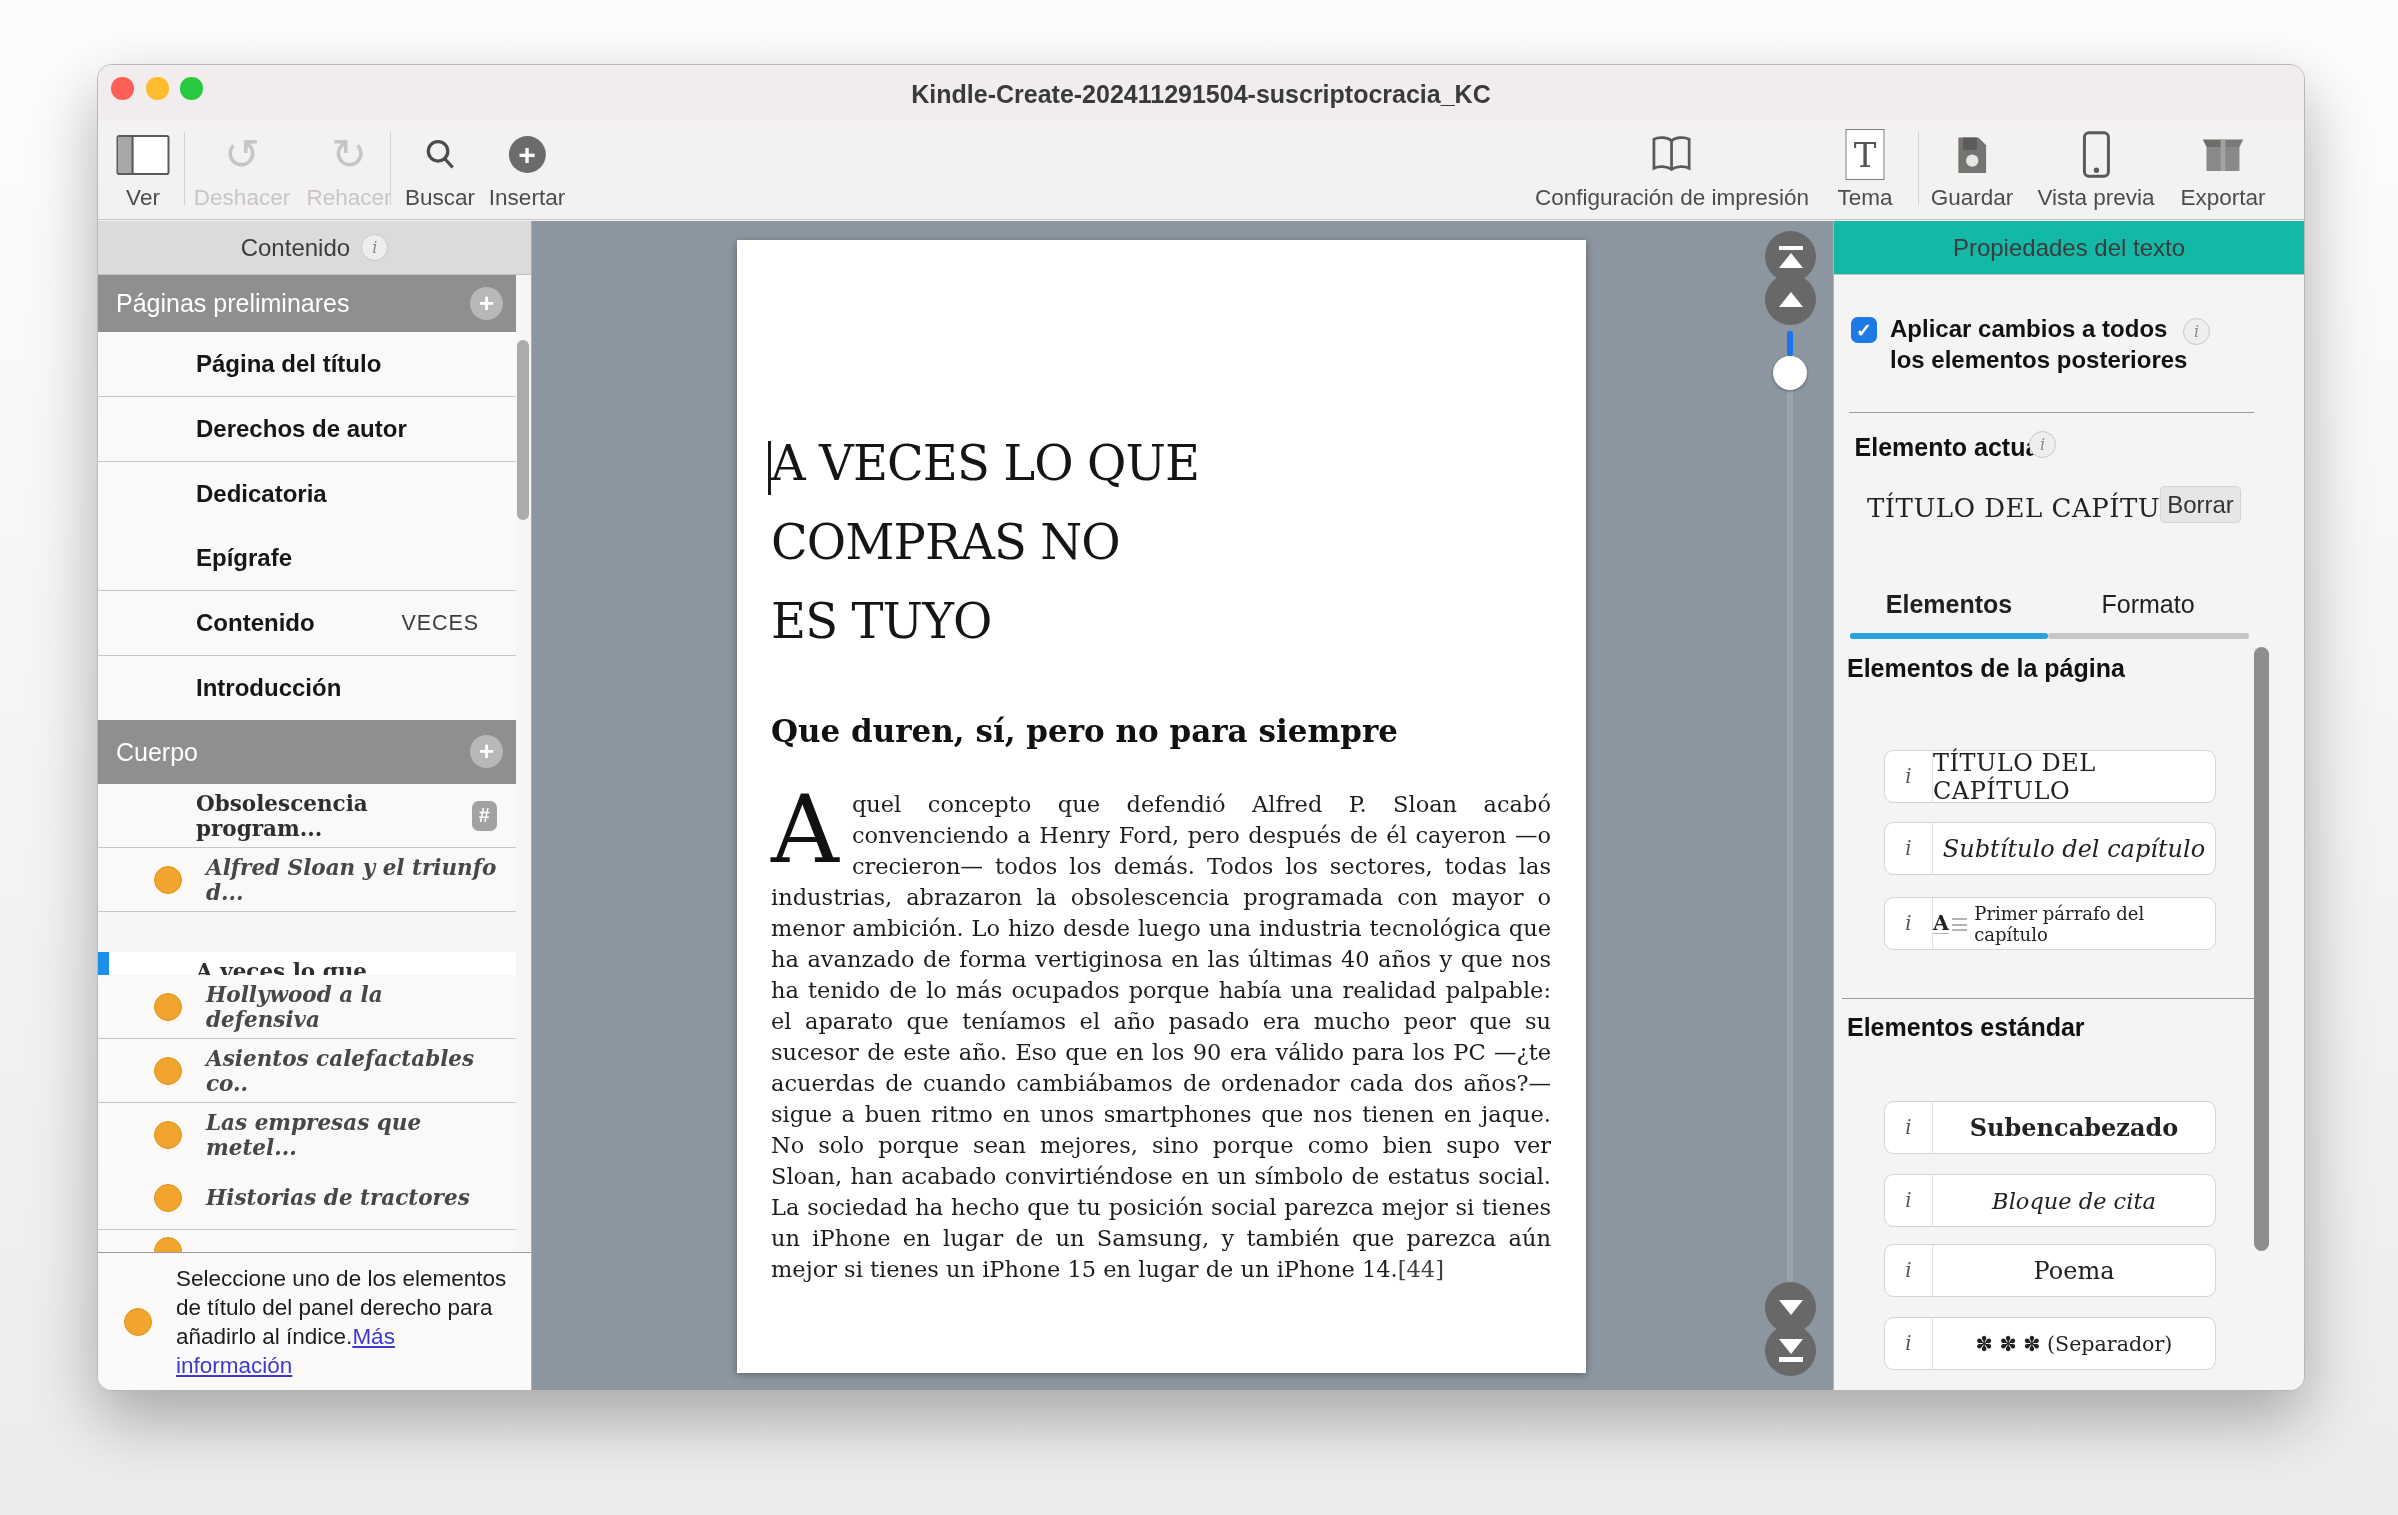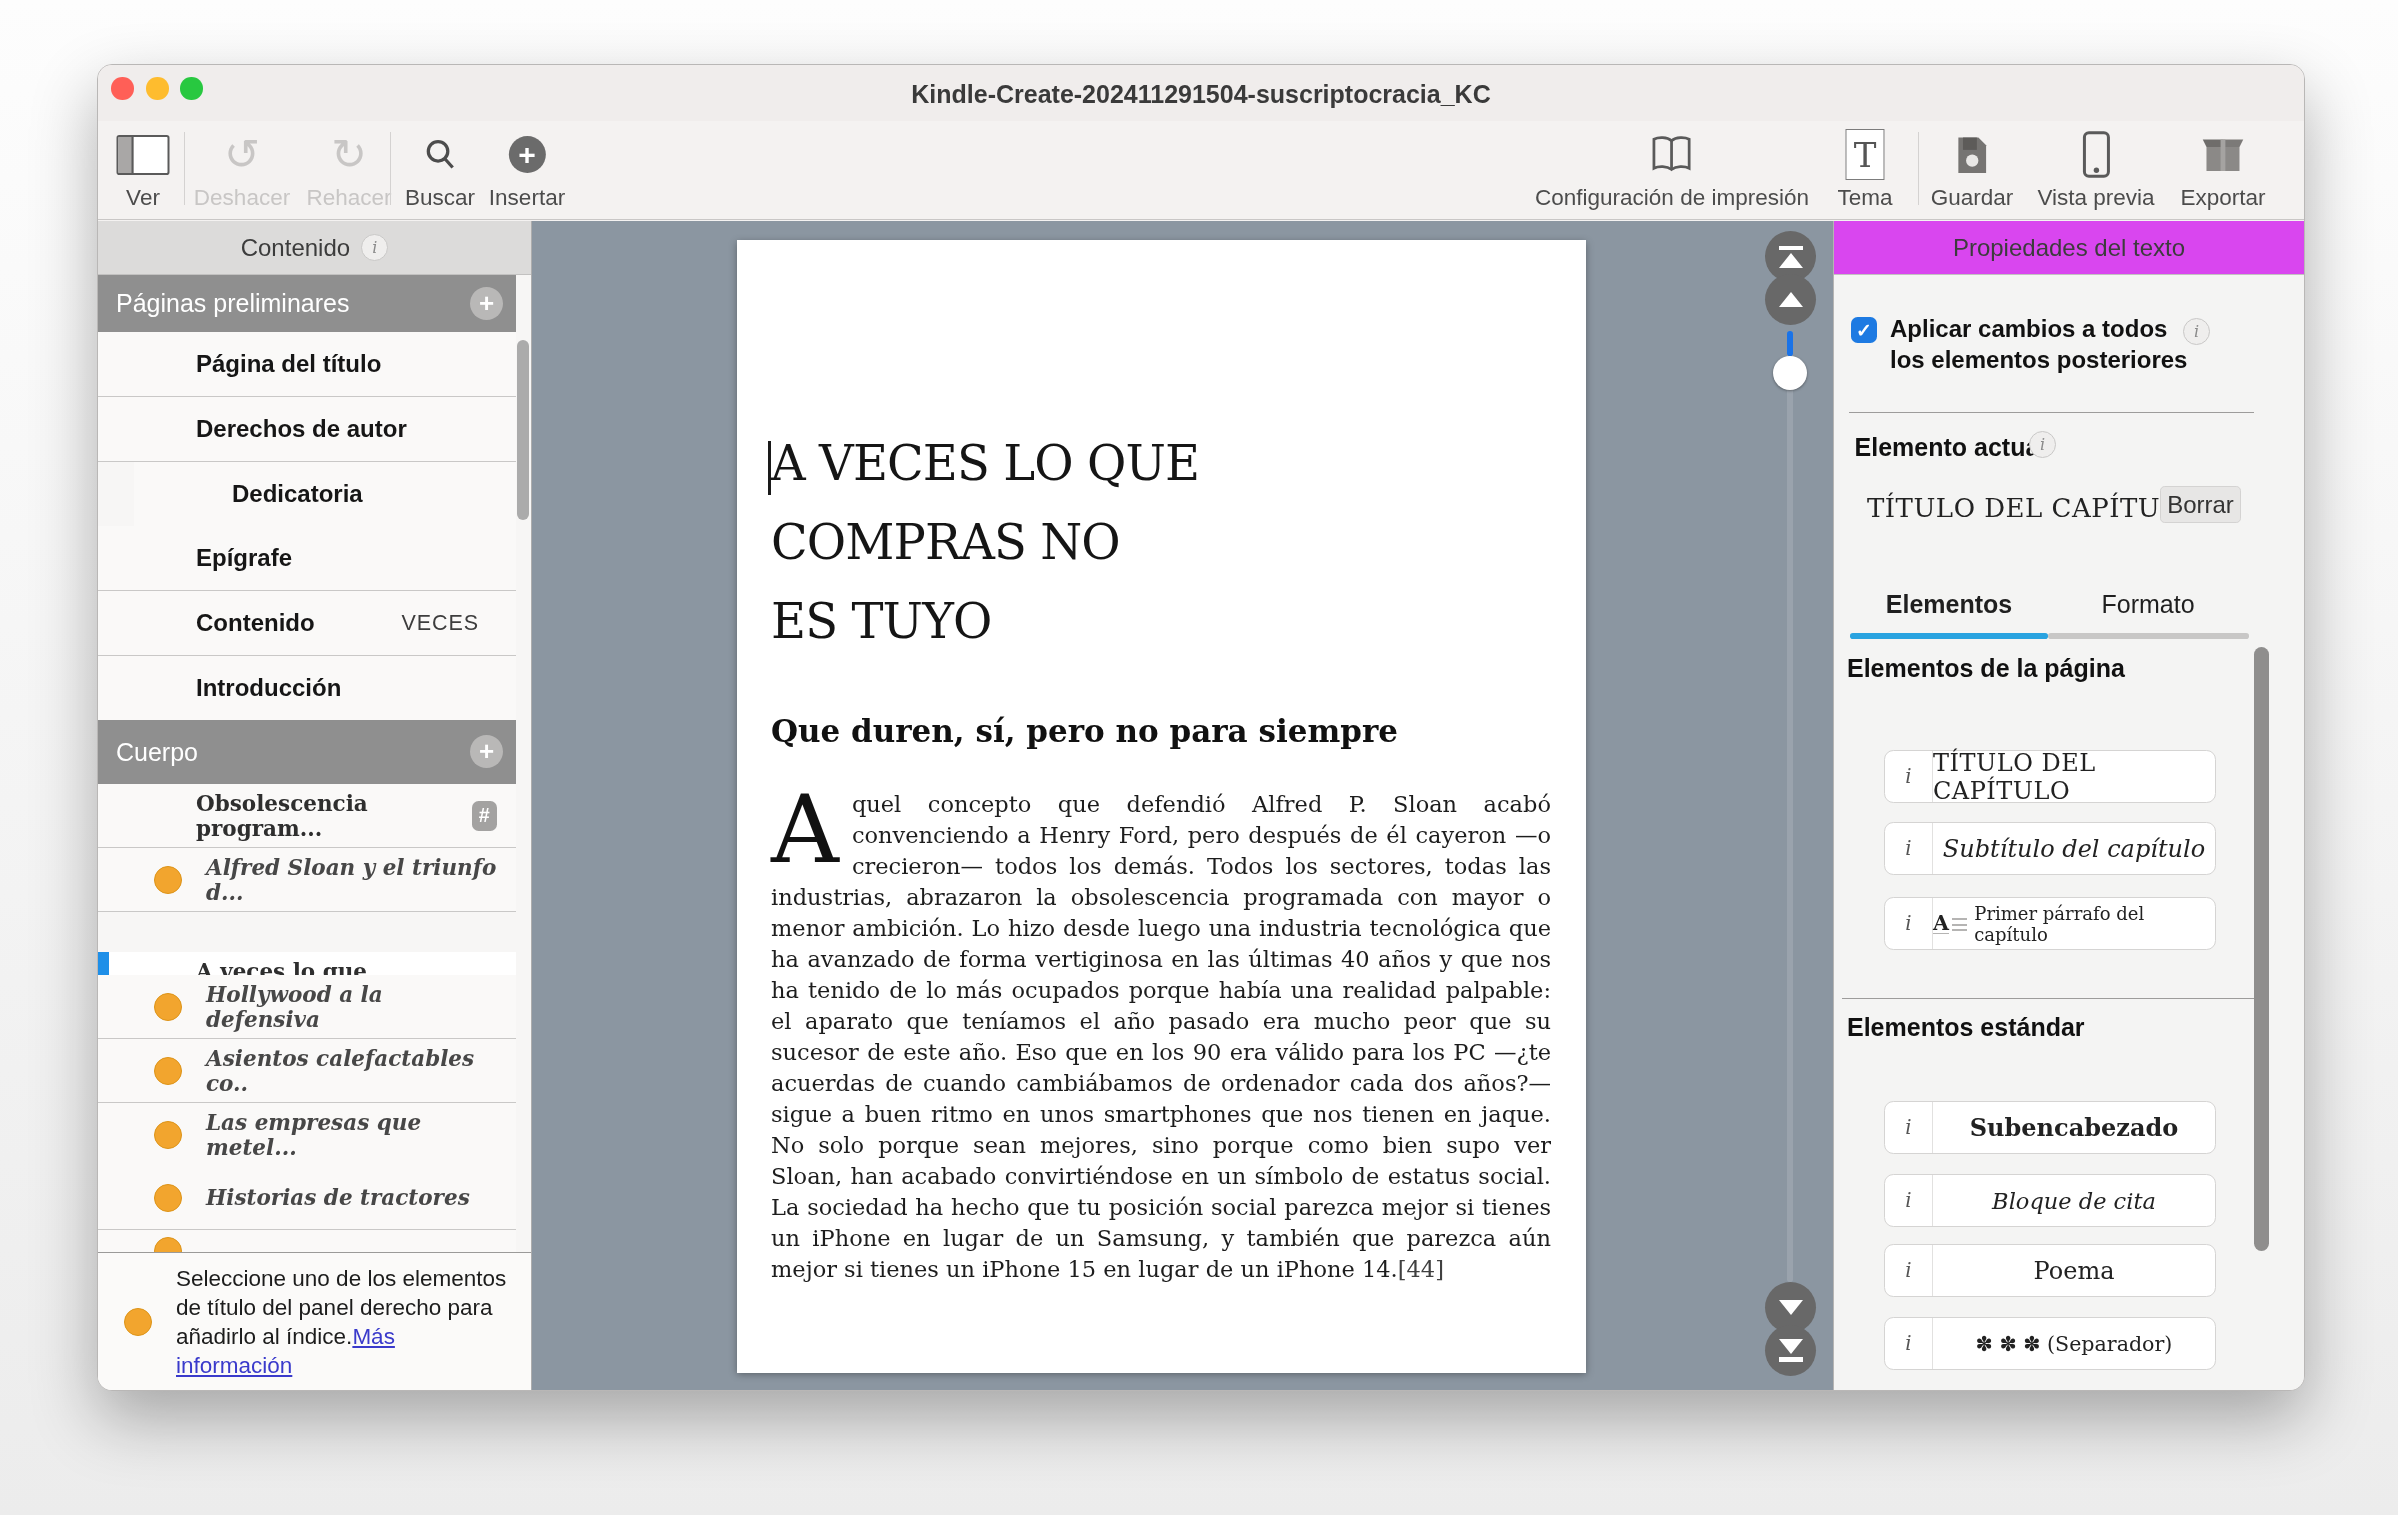--- a/index.html
+++ b/index.html
@@ -76,7 +76,7 @@
   .nav-knob{position:absolute;left:1241px;top:135px;width:34px;height:34px;border-radius:50%;background:#fff;box-shadow:0 0.9px 2.8px rgba(0,0,0,.4);}
   
   .rpanel{position:absolute;right:0;top:0;width:471px;bottom:0;background:#f4f4f3;border-left:0.9px solid #b5b4b3;box-sizing:border-box;}
-  .rp-header{height:53px;background:#d946ef;border-bottom:0.9px solid #c2c1c0;display:flex;align-items:center;justify-content:center;
+  .rp-header{height:53px;background:#14b8a6;border-bottom:0.9px solid #c2c1c0;display:flex;align-items:center;justify-content:center;
              font-size:24px;color:#3c3c3c;}
   .checkbox{position:absolute;left:17px;top:96px;width:26px;height:26px;border-radius:6.6px;background:#1d7ae2;color:#fff;
             font-size:19px;font-weight:bold;display:flex;align-items:center;justify-content:center;}

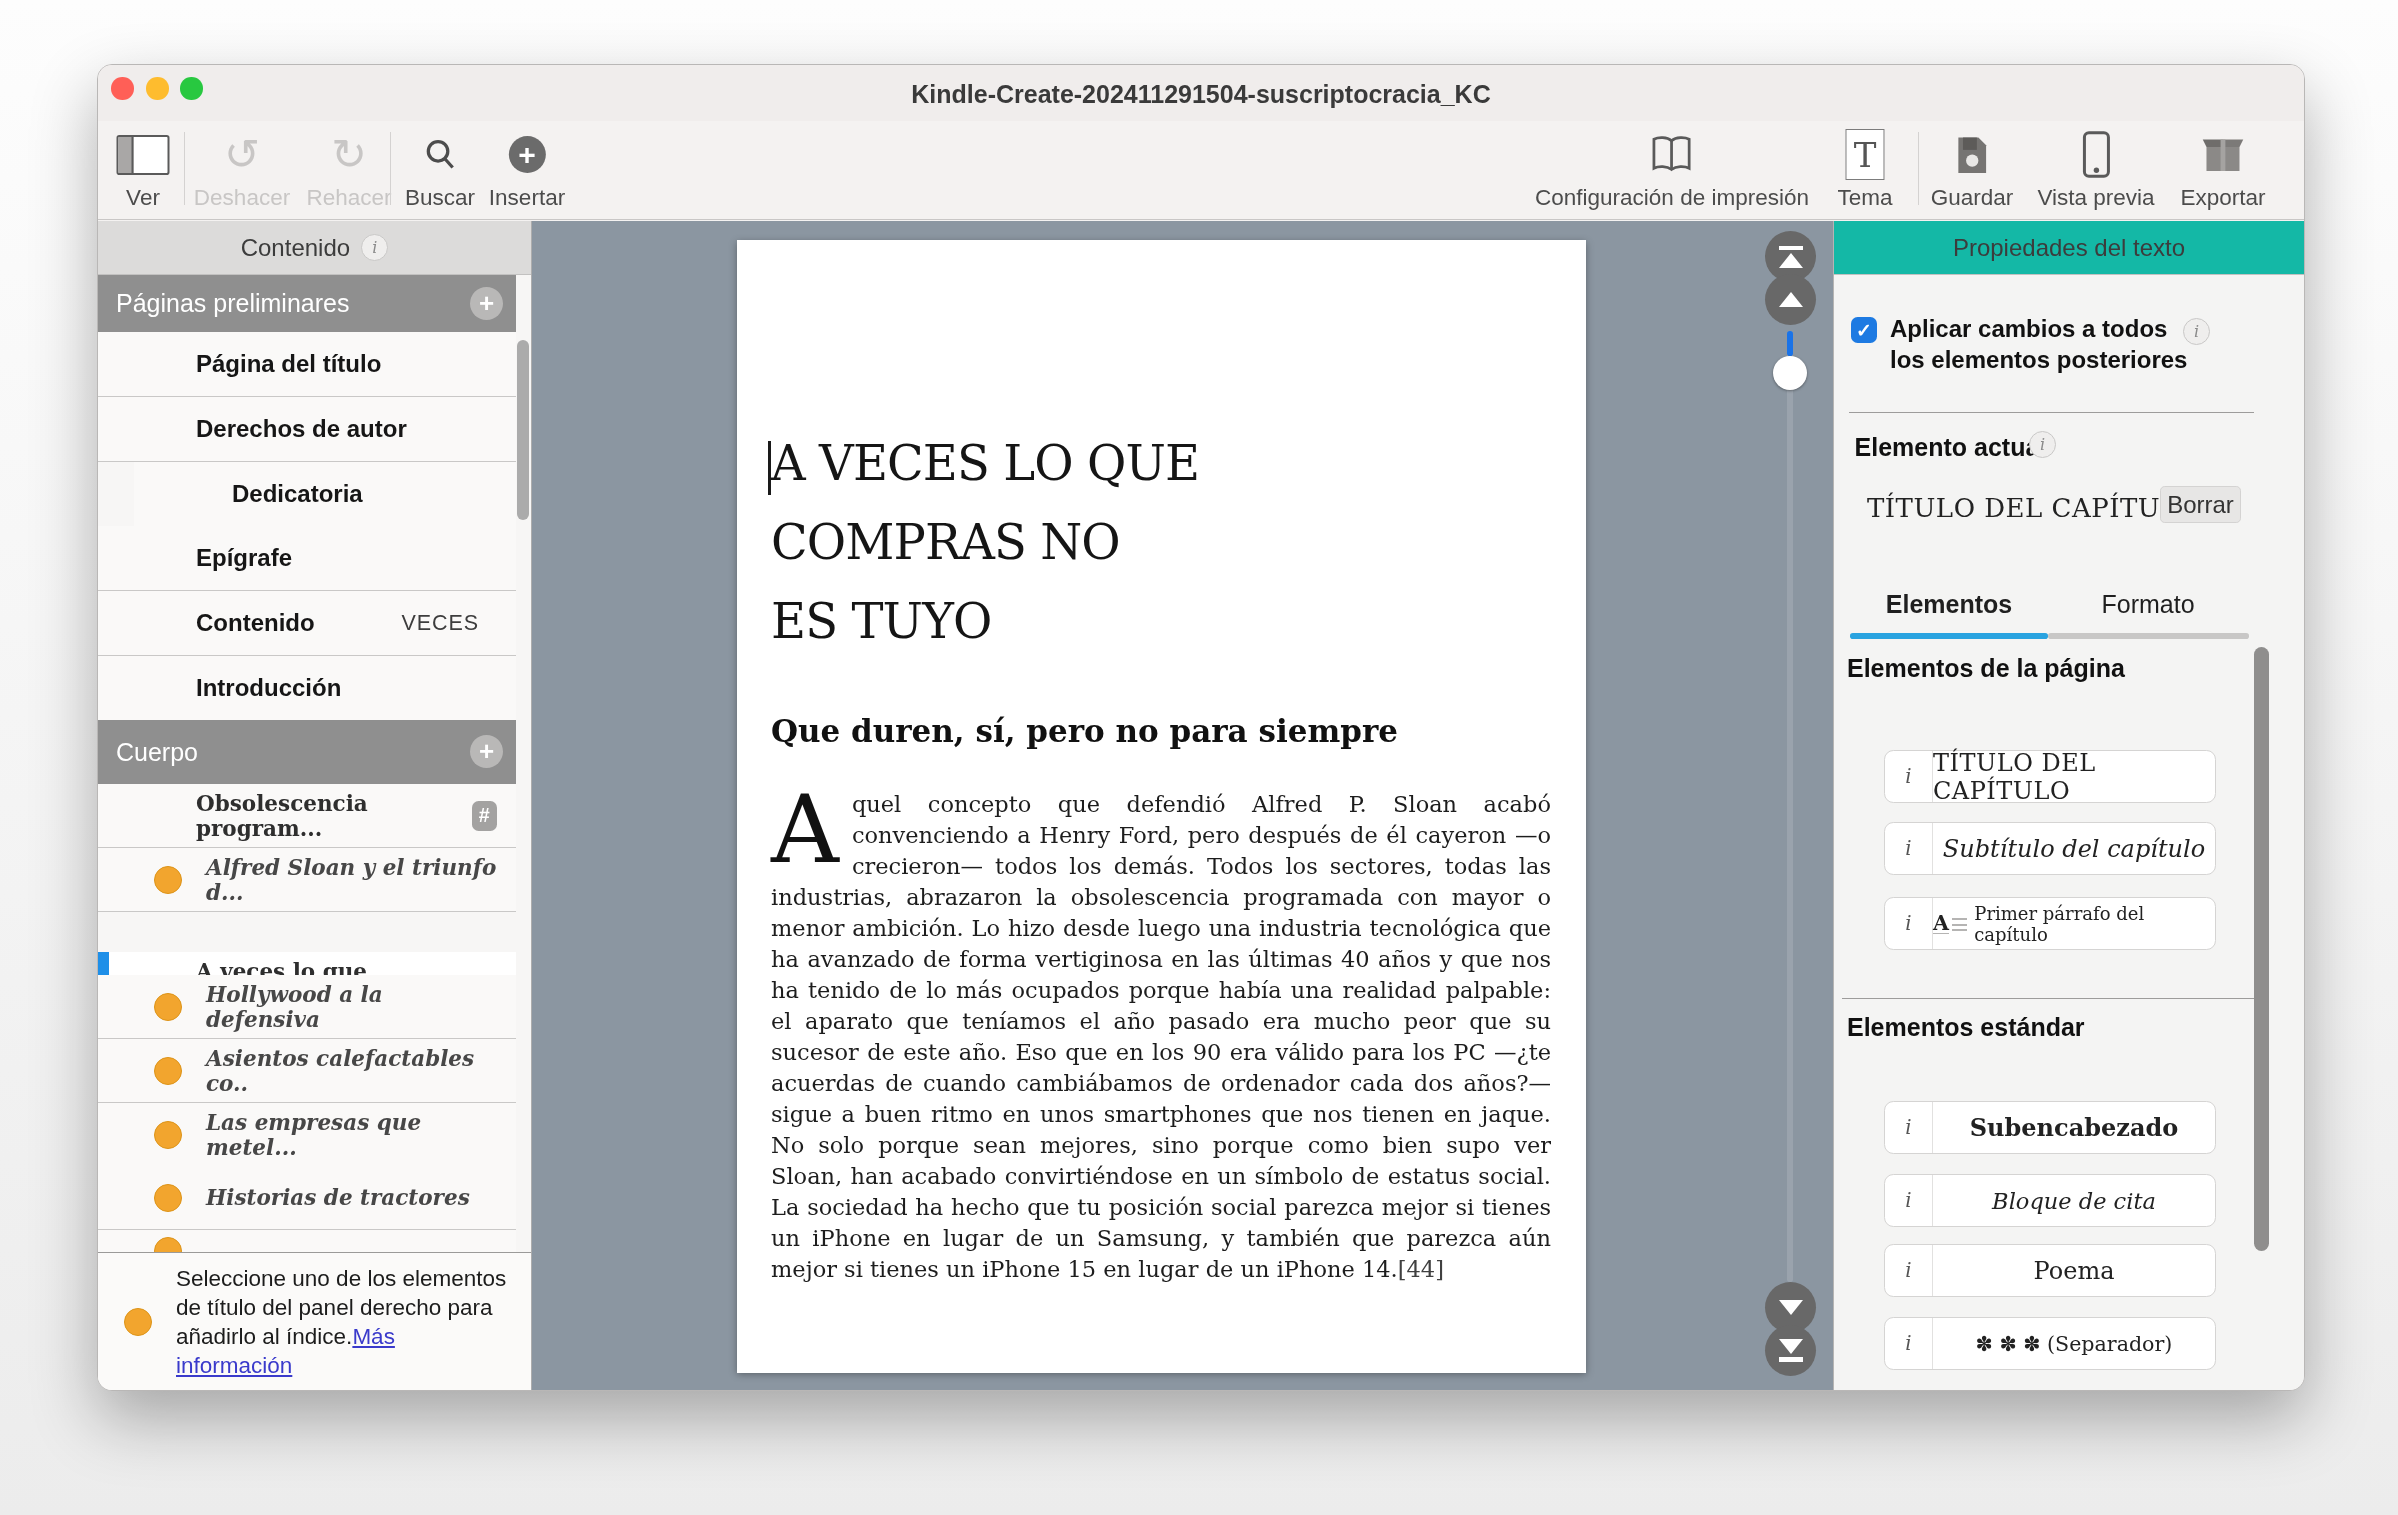--- a/index.html
+++ b/index.html
@@ -218,7 +218,7 @@
         <div class="srow" style="top:176px;">
           <span class="srow-label">Derechos de autor</span>
           </div>
-        <div class="srow" style="top:241px;margin-left:36px;">
+        <div class="srow" style="top:241px;">
           <span class="srow-label">Dedicatoria</span>
           </div>
         <div class="srow" style="top:305px;">

